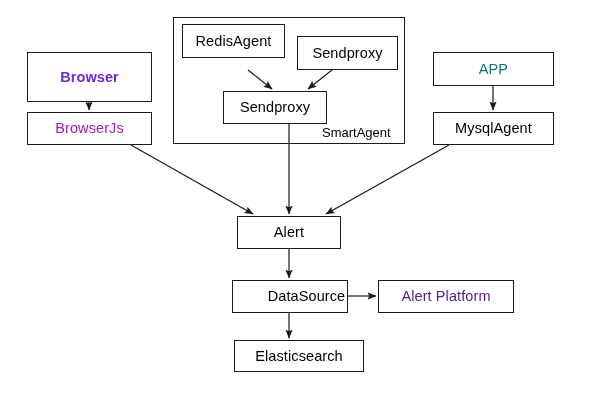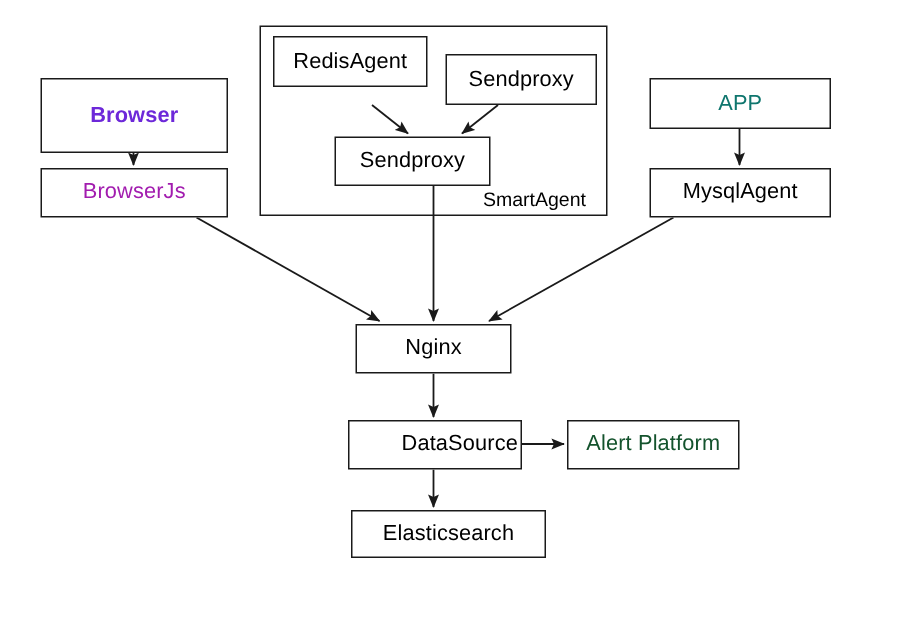--- a/index.html
+++ b/index.html
@@ -95,7 +95,7 @@
       <div class="node-box" style="left: 223px; top: 91px; width: 104px; height: 33px; border-color: rgb(26, 26, 26); color: rgb(0, 0, 0);">Sendproxy</div>
       <div class="node-box" style="left: 433px; top: 52px; width: 121px; height: 34px; border-color: rgb(26, 26, 26); color: #0f766e;">APP</div>
       <div class="node-box" style="left: 433px; top: 112px; width: 121px; height: 33px; border-color: rgb(26, 26, 26); color: rgb(0, 0, 0);">MysqlAgent</div>
-      <div class="node-box" style="left: 237px; top: 216px; width: 104px; height: 33px; border-color: rgb(26, 26, 26); color: rgb(0, 0, 0);">Nginx</div>
+      <div class="node-box" style="left: 237px; top: 216px; width: 104px; height: 33px; border-color: rgb(26, 26, 26); color: rgb(0, 0, 0);">Alert</div>
       <div class="node-box" style="left: 232px; top: 280px; width: 116px; height: 33px; border-color: rgb(26, 26, 26); color: rgb(0, 0, 0); padding-left: 33px;">DataSource</div>
       <div class="node-box" style="left: 378px; top: 280px; width: 115px; height: 33px; border-color: rgb(26, 26, 26); color: #14532d;">Alert Platform</div>
       <div class="node-box" style="left: 234px; top: 340px; width: 130px; height: 32px; border-color: rgb(26, 26, 26); color: rgb(0, 0, 0);">Elasticsearch</div>

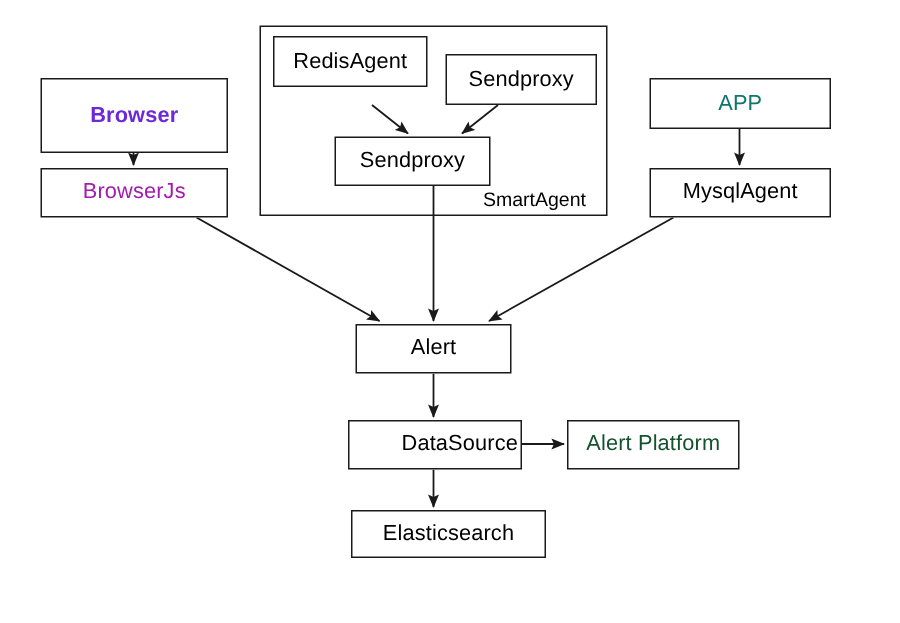--- a/index.html
+++ b/index.html
@@ -97,7 +97,7 @@
       <div class="node-box" style="left: 433px; top: 112px; width: 121px; height: 33px; border-color: rgb(26, 26, 26); color: rgb(0, 0, 0);">MysqlAgent</div>
       <div class="node-box" style="left: 237px; top: 216px; width: 104px; height: 33px; border-color: rgb(26, 26, 26); color: rgb(0, 0, 0);">Alert</div>
       <div class="node-box" style="left: 232px; top: 280px; width: 116px; height: 33px; border-color: rgb(26, 26, 26); color: rgb(0, 0, 0); padding-left: 33px;">DataSource</div>
-      <div class="node-box" style="left: 378px; top: 280px; width: 115px; height: 33px; border-color: rgb(26, 26, 26); color: #14532d;">Alert Platform</div>
+      <div class="node-box" style="left: 378px; top: 280px; width: 136px; height: 33px; border-color: rgb(26, 26, 26); color: #4c1d95;">Alert Platform</div>
       <div class="node-box" style="left: 234px; top: 340px; width: 130px; height: 32px; border-color: rgb(26, 26, 26); color: rgb(0, 0, 0);">Elasticsearch</div>
     </div>
 

